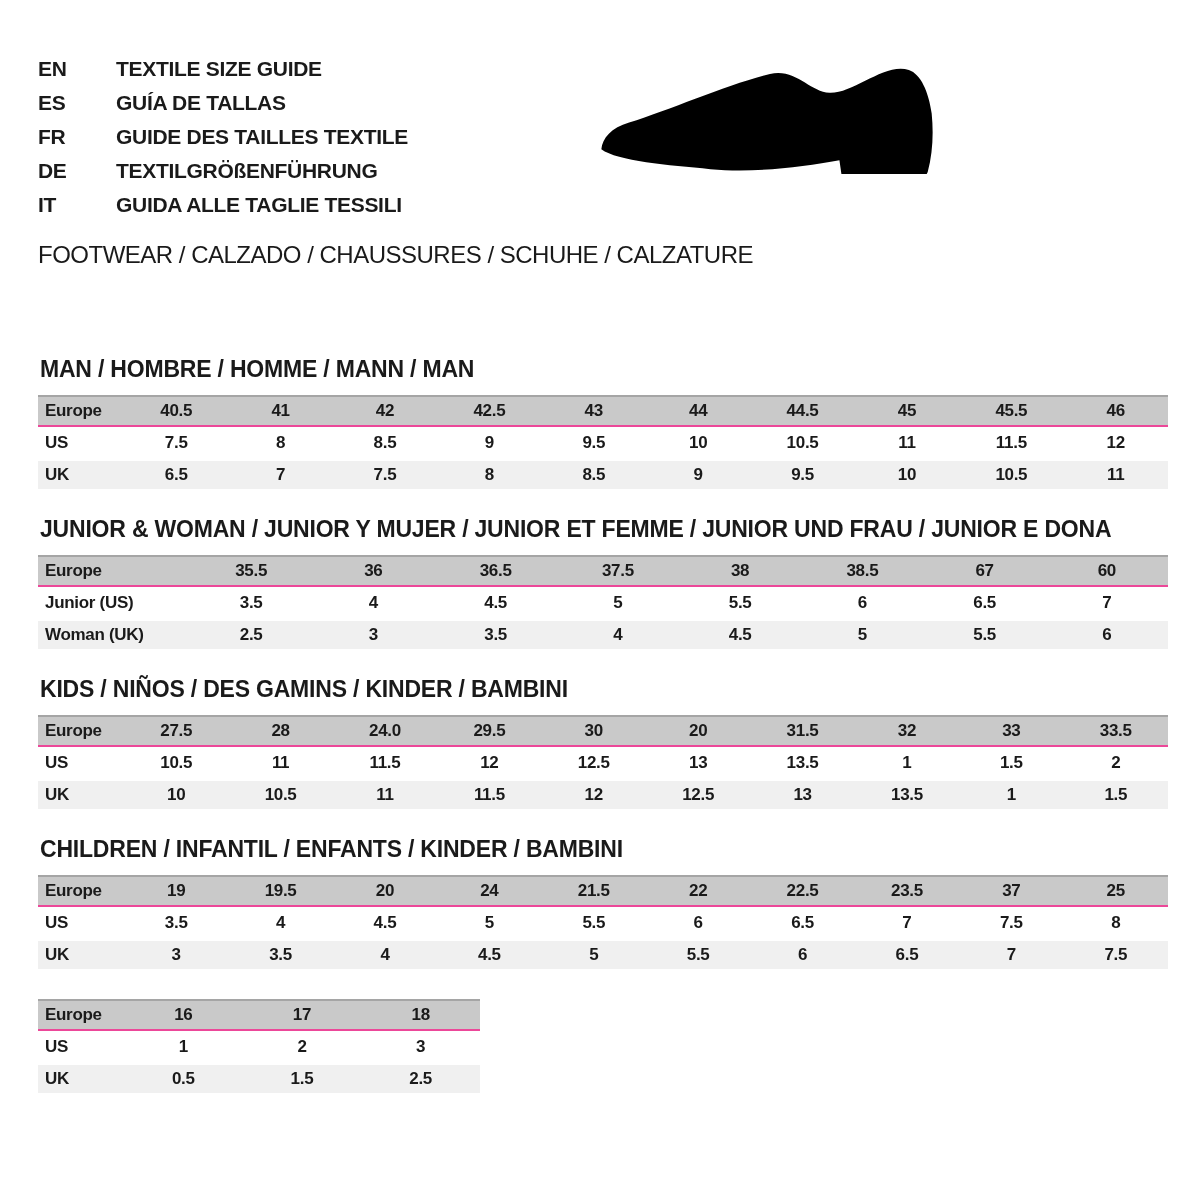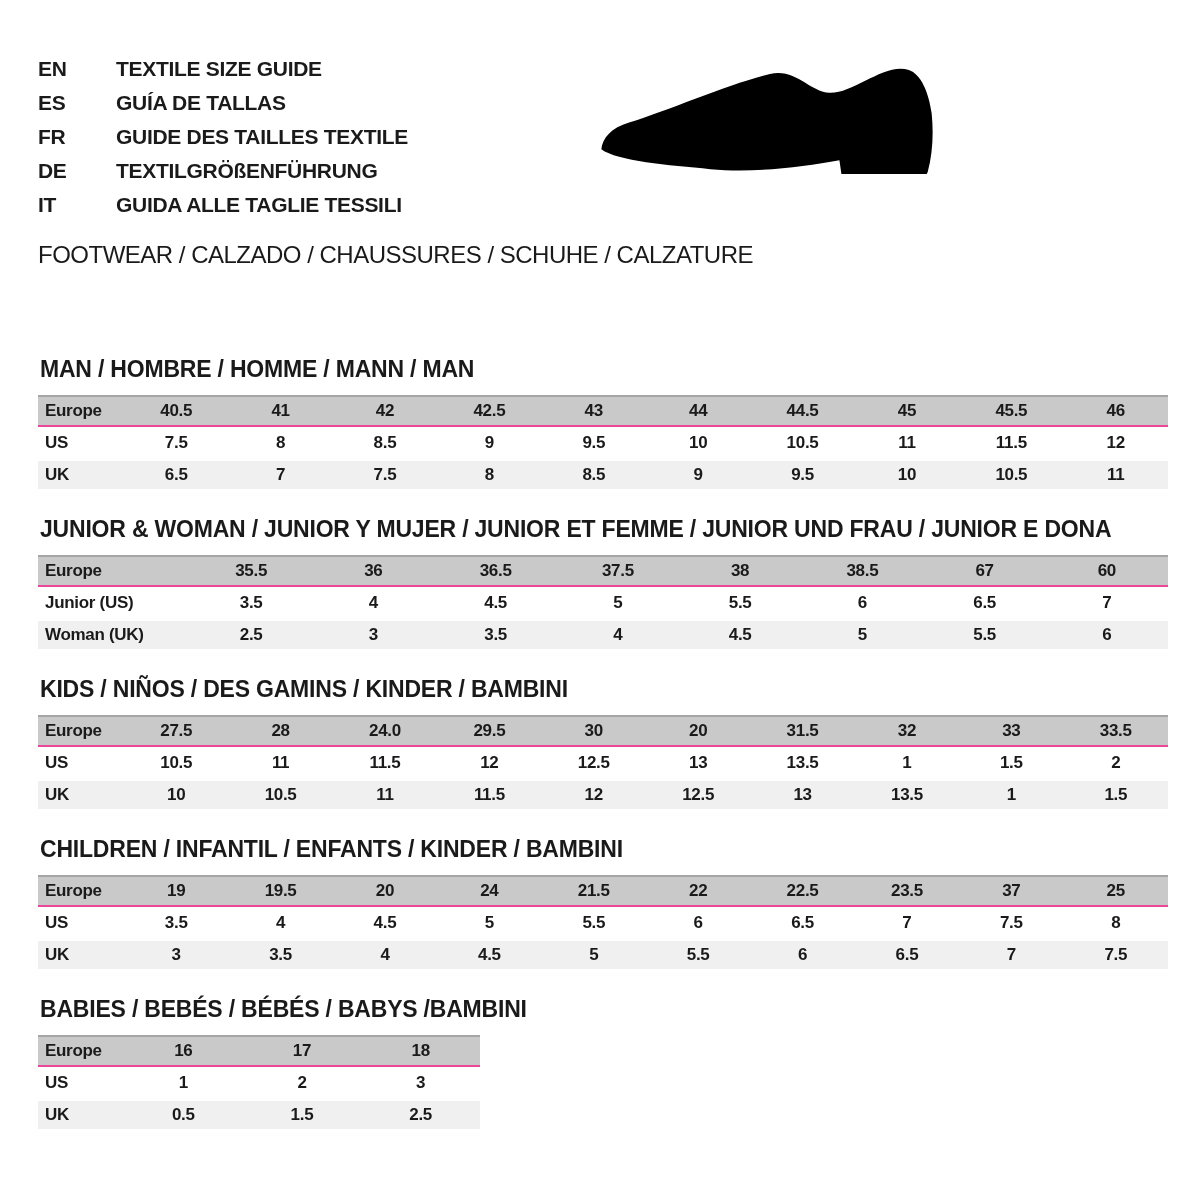--- a/index.html
+++ b/index.html
@@ -367,7 +367,6 @@
         </table>
       </section>
       <section class="size-section">
-        <h2 class="section-title">BABIES / BEBÉS / BÉBÉS / BABYS /BAMBINI</h2>
         <table class="size-table cols-3">
           <colgroup>
             <col class="label">

